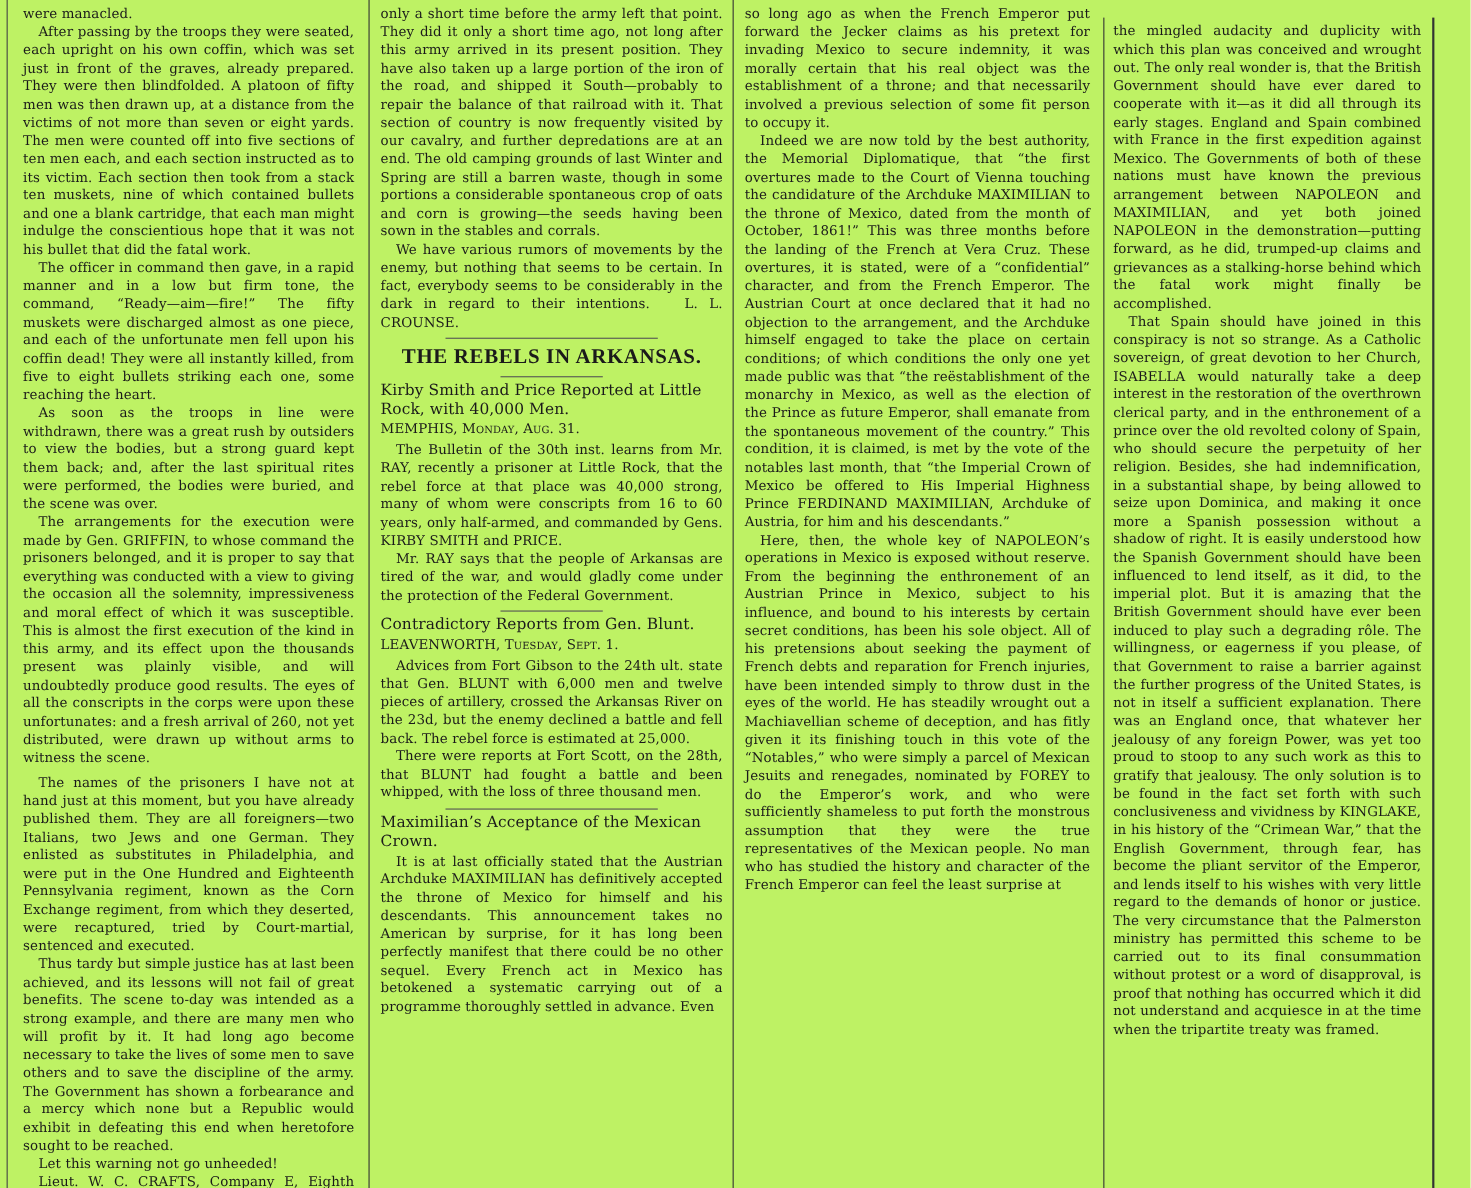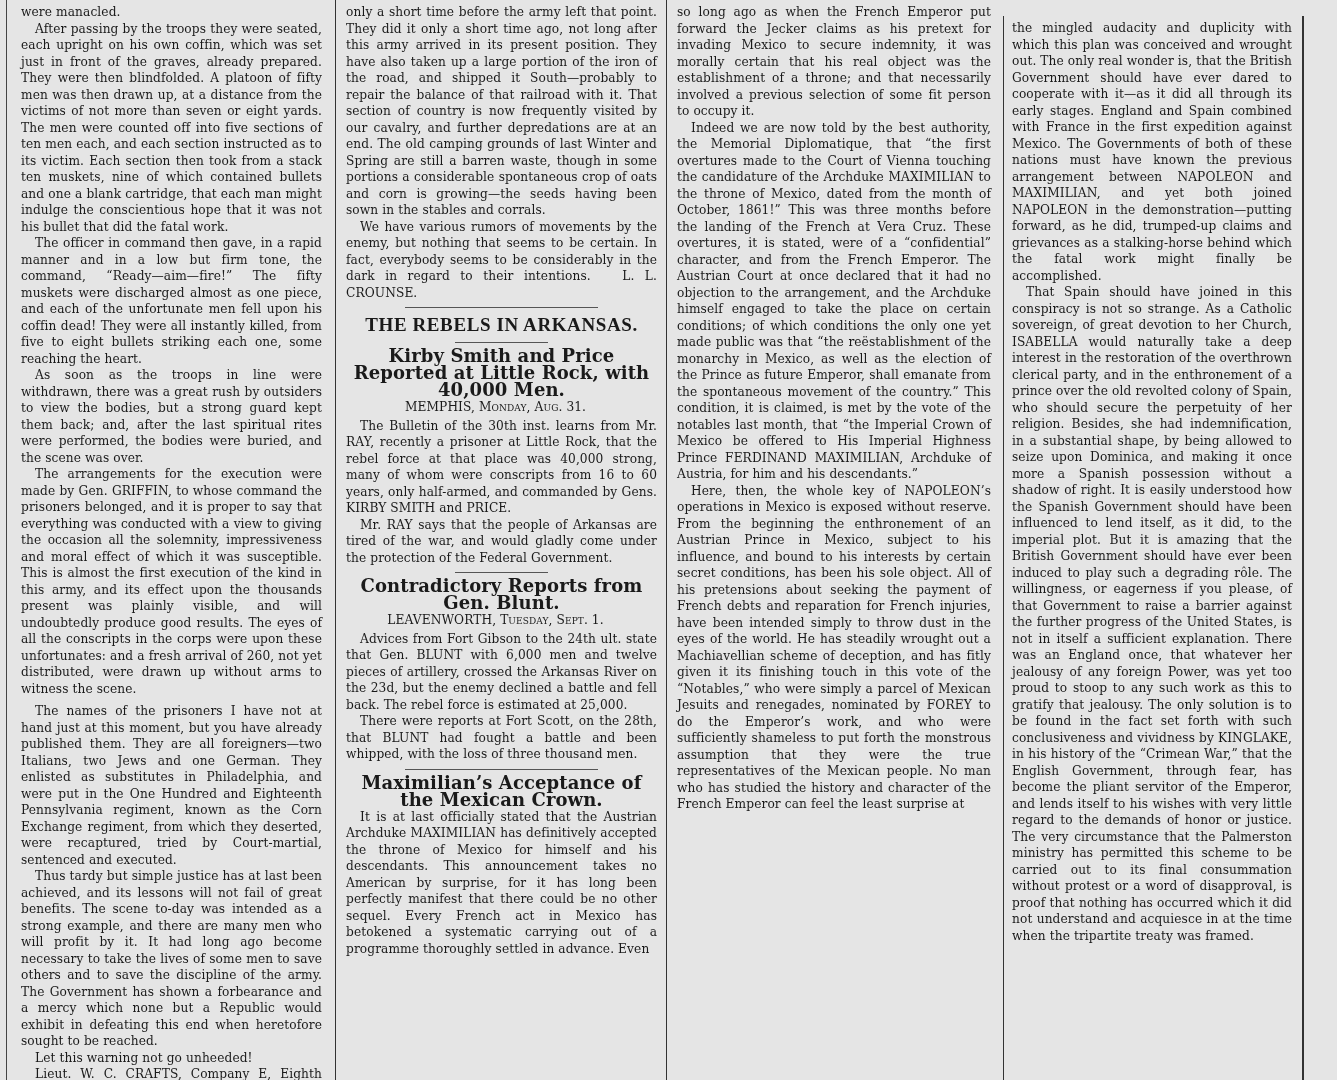--- a/index.html
+++ b/index.html
@@ -4,7 +4,7 @@
 <style>
   html, body { margin: 0; padding: 0; background: #ffffff; }
   body { width: 1337px; height: 1080px; overflow: hidden; position: relative; }
-  .page { position: absolute; left: 0; top: 0; width: 1337px; height: 1080px; background: #e5e5e5; }
+  .page { position: absolute; left: 0; top: 0; width: 1337px; height: 1080px; background: #bef264; }
   .col {
     position: absolute; top: 0; height: 1080px; box-sizing: border-box;
     font-family: "DejaVu Serif", "Liberation Serif", serif;

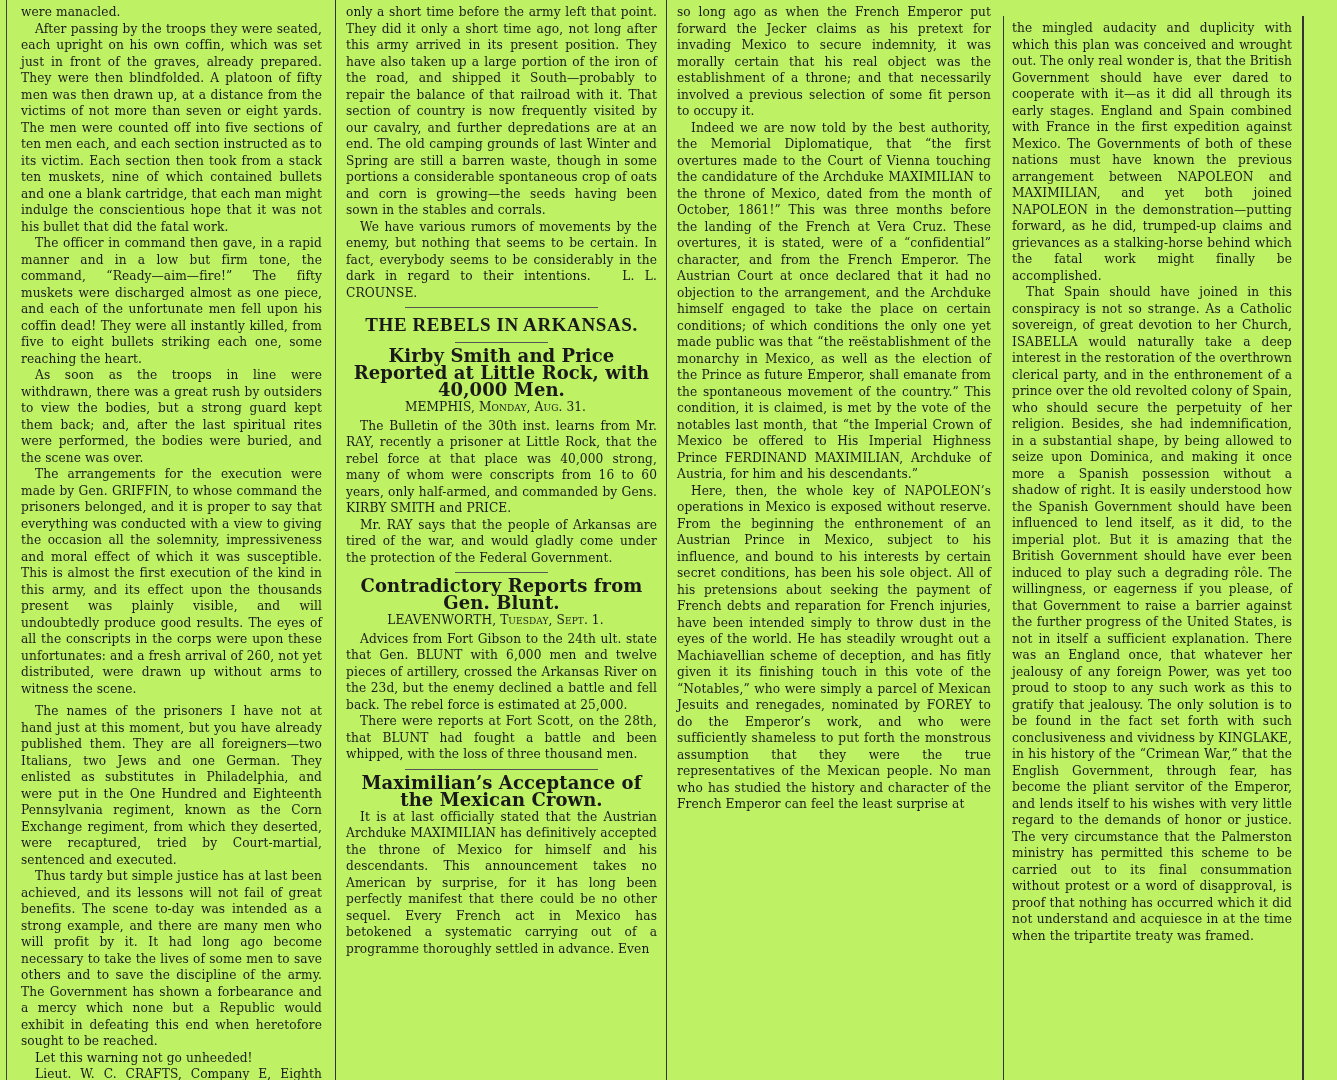--- a/index.html
+++ b/index.html
@@ -23,8 +23,8 @@
     font-size: 19px; letter-spacing: 0.6px; text-align: center; margin: 6px 0 4px 0; line-height: 22px;
   }
   .subhead {
-    font-family: "DejaVu Serif", serif; font-weight: bold; text-align: center;
-    font-size: 18px; line-height: 17px; margin: 2px 0 1px 0;
+    font-family: "DejaVu Serif", serif; font-weight: normal; text-align: left;
+    font-size: 14px; line-height: 17px; margin: 2px 0 1px 0;
   }
   .dateline { text-align: center; padding-right: 12px; margin-bottom: 2px; }
   .rule { height: 0; border-top: 1px solid #555; width: 62%; margin: 6px auto 4px auto; }

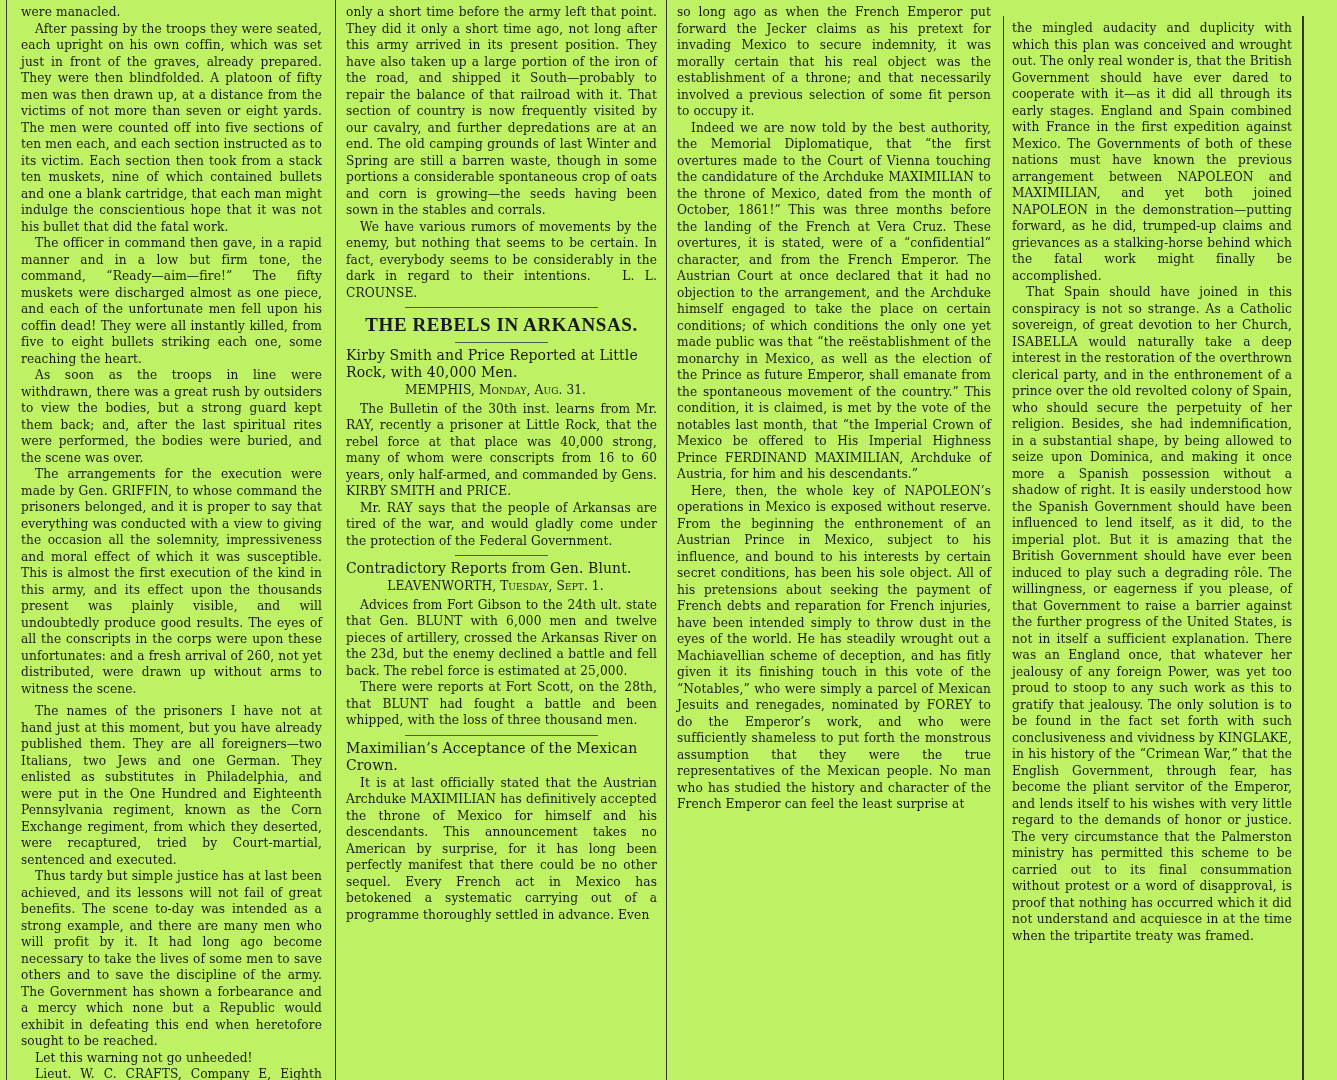--- a/index.html
+++ b/index.html
@@ -26,7 +26,7 @@
     font-family: "DejaVu Serif", serif; font-weight: normal; text-align: left;
     font-size: 14px; line-height: 17px; margin: 2px 0 1px 0;
   }
-  .dateline { text-align: center; padding-right: 12px; margin-bottom: 2px; }
+  .dateline { text-align: left; padding-right: 12px; margin-bottom: 2px; }
   .rule { height: 0; border-top: 1px solid #555; width: 62%; margin: 6px auto 4px auto; }
   .rule.short { width: 30%; }
   p.gap { margin-top: 6px; }

